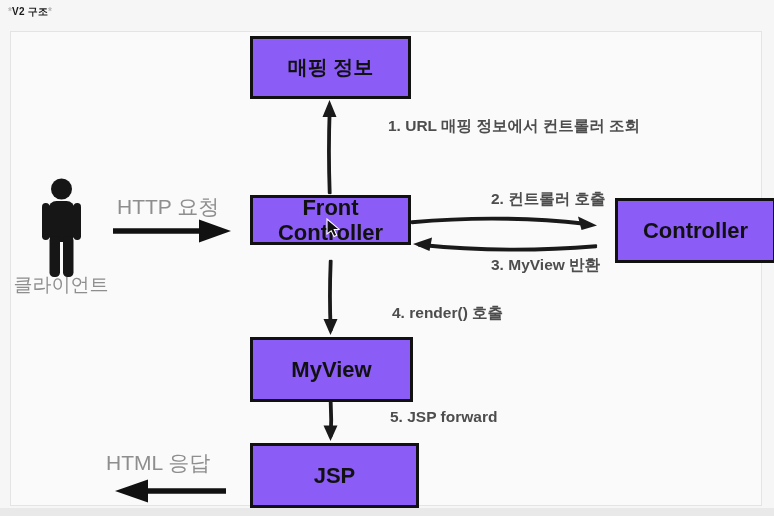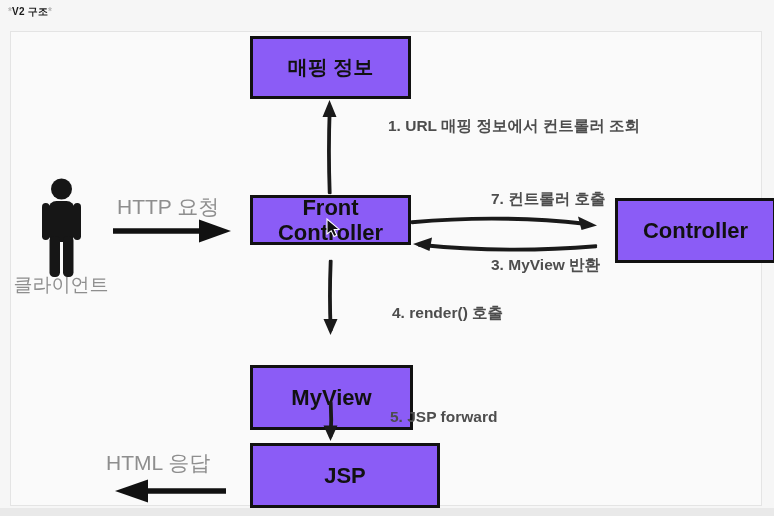--- a/index.html
+++ b/index.html
@@ -74,7 +74,7 @@
 </div>
 
 <span class="step-label" id="lbl-step1">1. URL 매핑 정보에서 컨트롤러 조회</span>
-<span class="step-label" id="lbl-step2">7. 컨트롤러 호출</span>
+<span class="step-label" id="lbl-step2">2. 컨트롤러 호출</span>
 <span class="step-label" id="lbl-step3">3. MyView 반환</span>
 <span class="step-label" id="lbl-step4">4. render() 호출</span>
 <span class="step-label" id="lbl-step5">5. JSP forward</span>

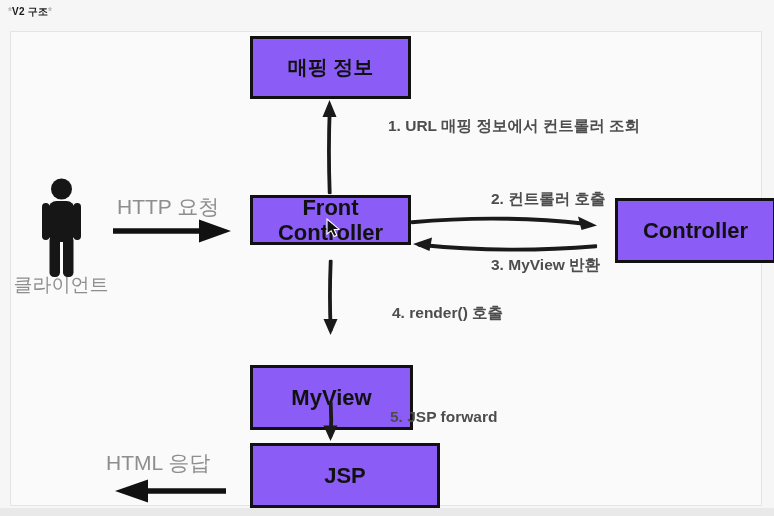--- a/index.html
+++ b/index.html
@@ -29,7 +29,7 @@
   #box-mapping{left:250px;top:36px;width:161px;height:63px;font-size:20px;}
   #box-front-controller{left:250px;top:195px;width:161px;height:50px;font-size:22px;padding:0 20px;}
   #box-controller{left:615px;top:198px;width:161px;height:65px;font-size:22px;}
-  #box-myview{left:250px;top:337px;width:163px;height:65px;font-size:22px;margin-top:28px;}
+  #box-myview{left:250px;top:337px;width:163px;height:65px;font-size:22px;}
   #box-jsp{left:250px;top:443px;width:190px;height:65px;font-size:22px;}
   .step-label{
     position:absolute;font-size:15.5px;font-weight:bold;color:#4d4d4d;white-space:nowrap;margin-left:44px;

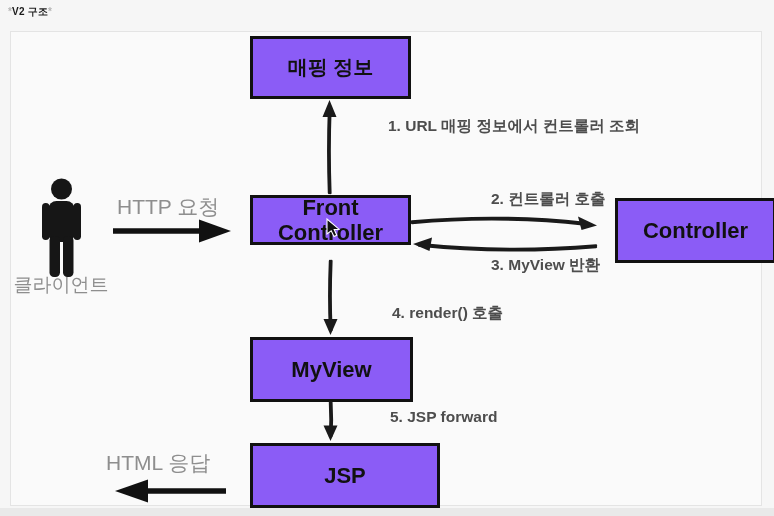--- a/index.html
+++ b/index.html
@@ -30,7 +30,7 @@
   #box-front-controller{left:250px;top:195px;width:161px;height:50px;font-size:22px;padding:0 20px;}
   #box-controller{left:615px;top:198px;width:161px;height:65px;font-size:22px;}
   #box-myview{left:250px;top:337px;width:163px;height:65px;font-size:22px;}
-  #box-jsp{left:250px;top:443px;width:190px;height:65px;font-size:22px;}
+  #box-jsp{left:250px;top:443px;width:169px;height:65px;font-size:22px;}
   .step-label{
     position:absolute;font-size:15.5px;font-weight:bold;color:#4d4d4d;white-space:nowrap;margin-left:44px;
   }

